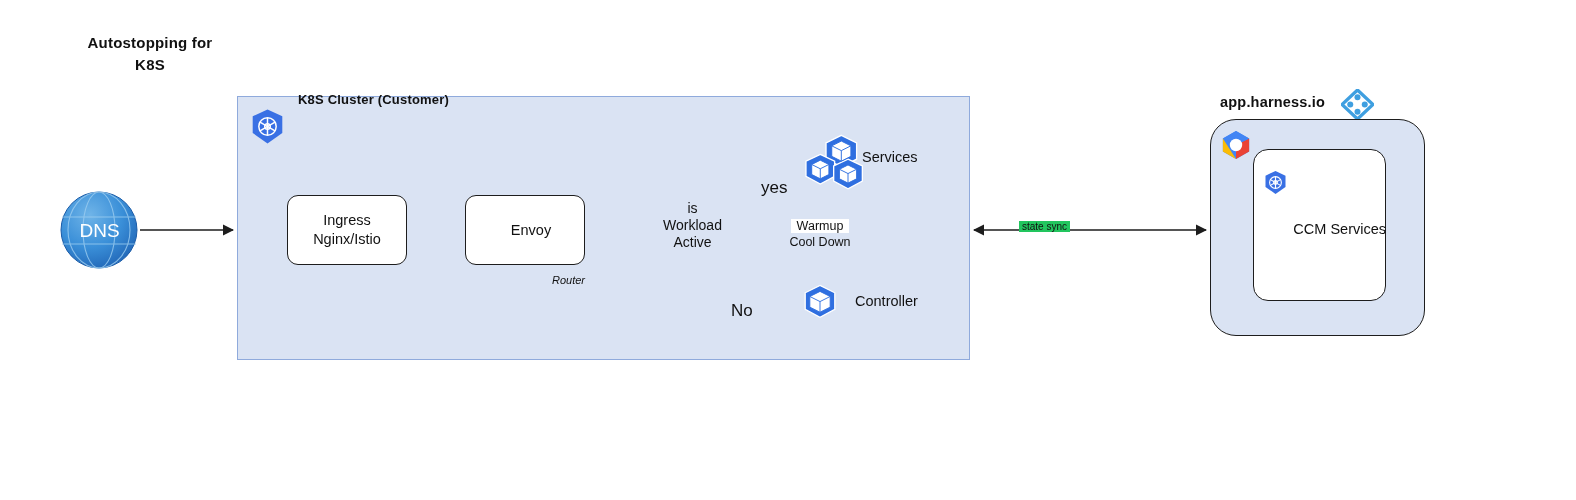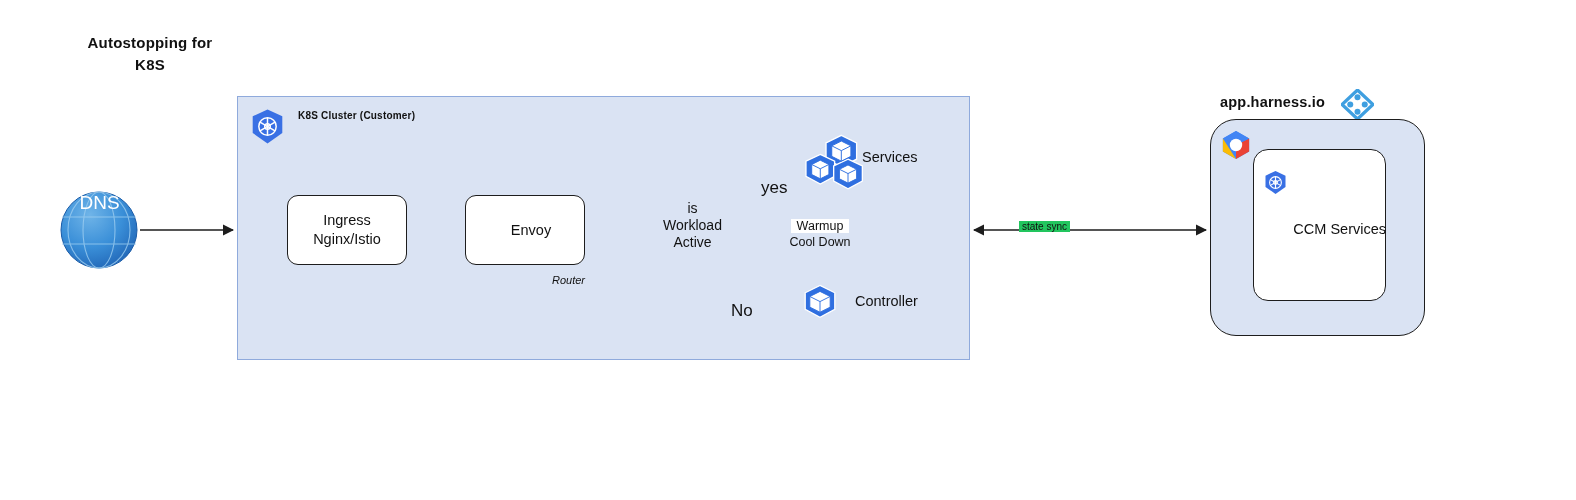--- a/index.html
+++ b/index.html
@@ -16,7 +16,7 @@
   
   #k8s-cluster-panel{left:237px;top:96px;width:733px;height:264px;
       background:#dae3f3;border:1px solid #8faadc;box-sizing:border-box;}
-  #cluster-title{left:298px;top:110px;font-size:10px;font-weight:bold;letter-spacing:.2px;}
+  #cluster-title{left:298px;top:92px;font-size:13px;font-weight:bold;letter-spacing:.2px;}
 
   
   .procbox{background:#ffffff;border:1px solid #1d1d1d;border-radius:11px;

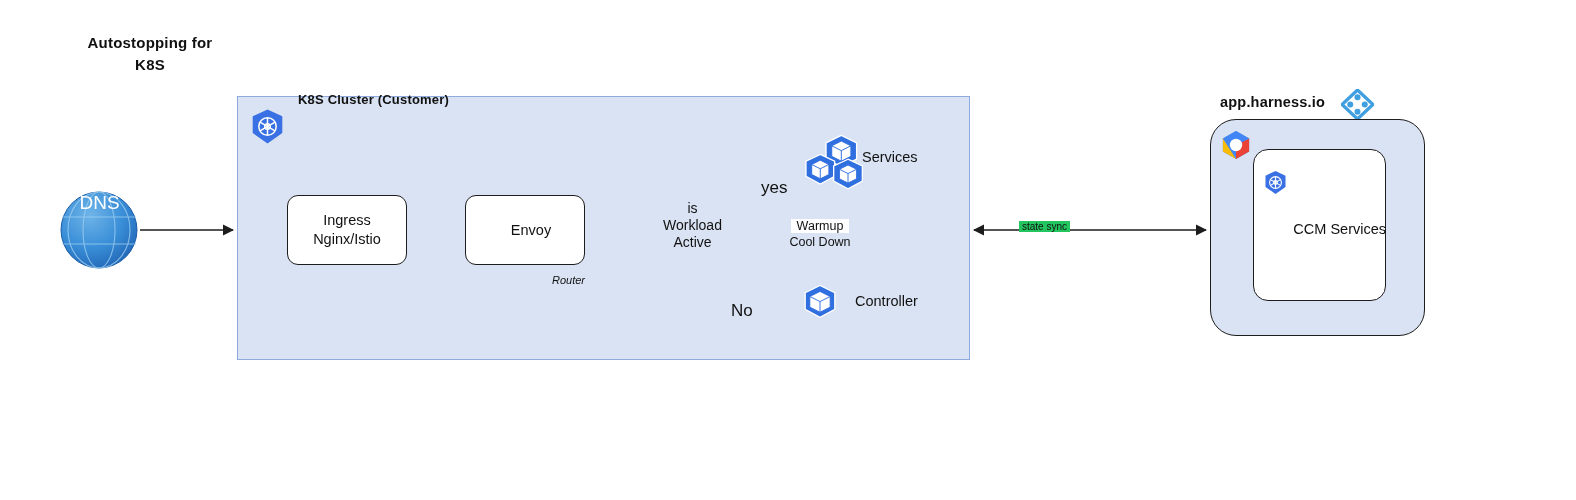--- a/index.html
+++ b/index.html
@@ -213,7 +213,7 @@
   </svg>
   <div class="abs" id="ccm-label">CCM Services</div>
 
-  <div class="abs" id="dns-node" style="display:flex;justify-content:center;">
+  <div class="abs" id="dns-node" style="display:flex;align-items:center;justify-content:center;">
     <span style="color:#fff;font-size:19px;">DNS</span>
   </div>
 

